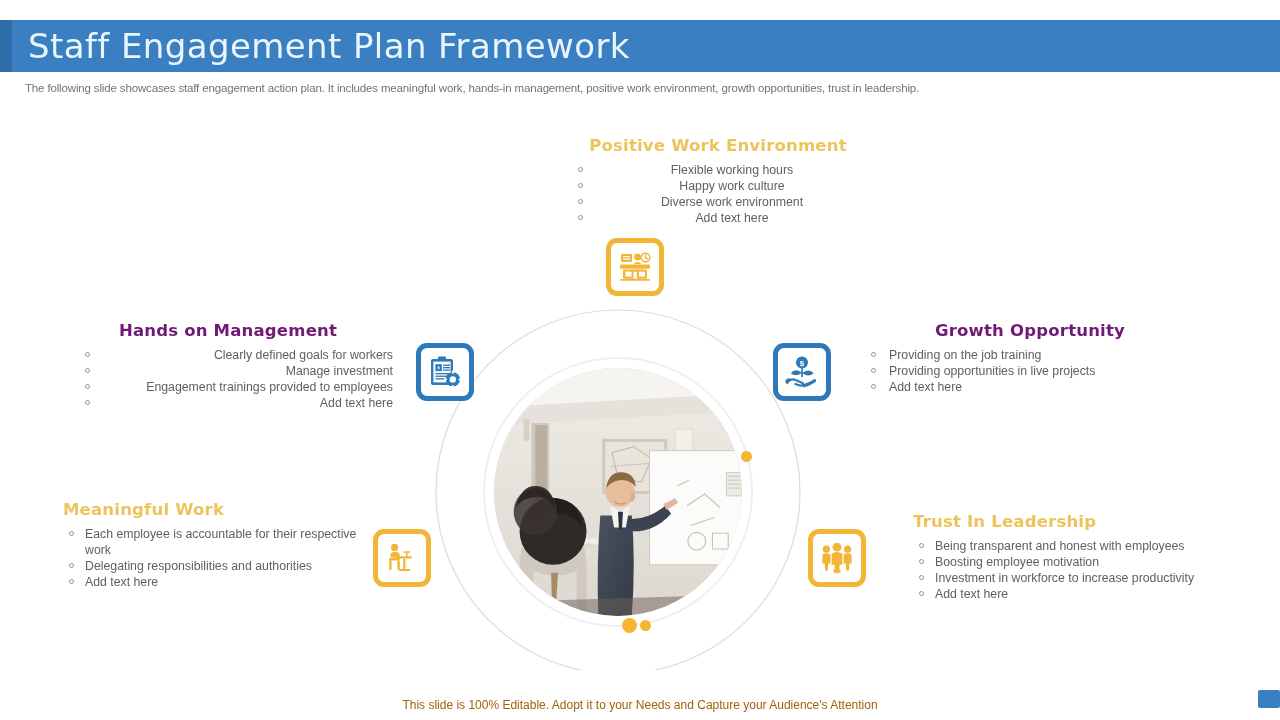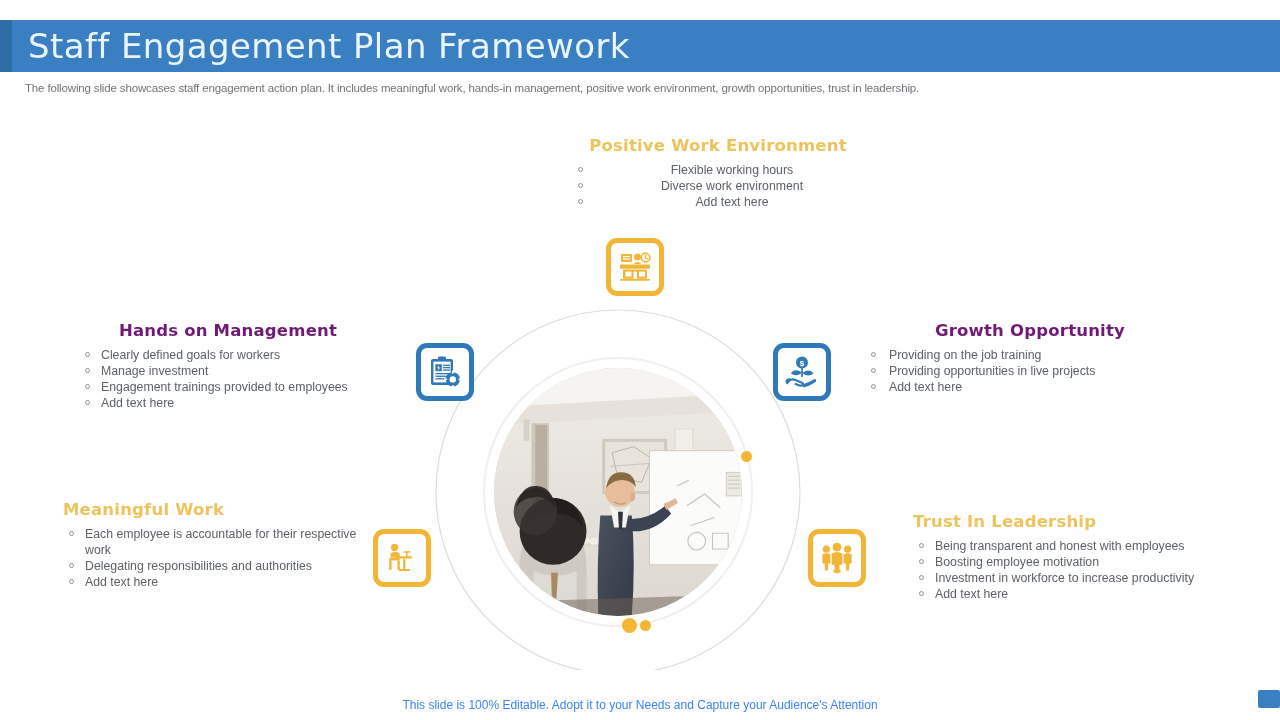--- a/index.html
+++ b/index.html
@@ -408,6 +408,7 @@
   <h3>Positive Work Environment</h3>
   <ul>
     <li>Flexible working hours</li>
+    <li>Happy work culture</li>
     <li>Diverse work environment</li>
     <li>Add text here</li>
   </ul>

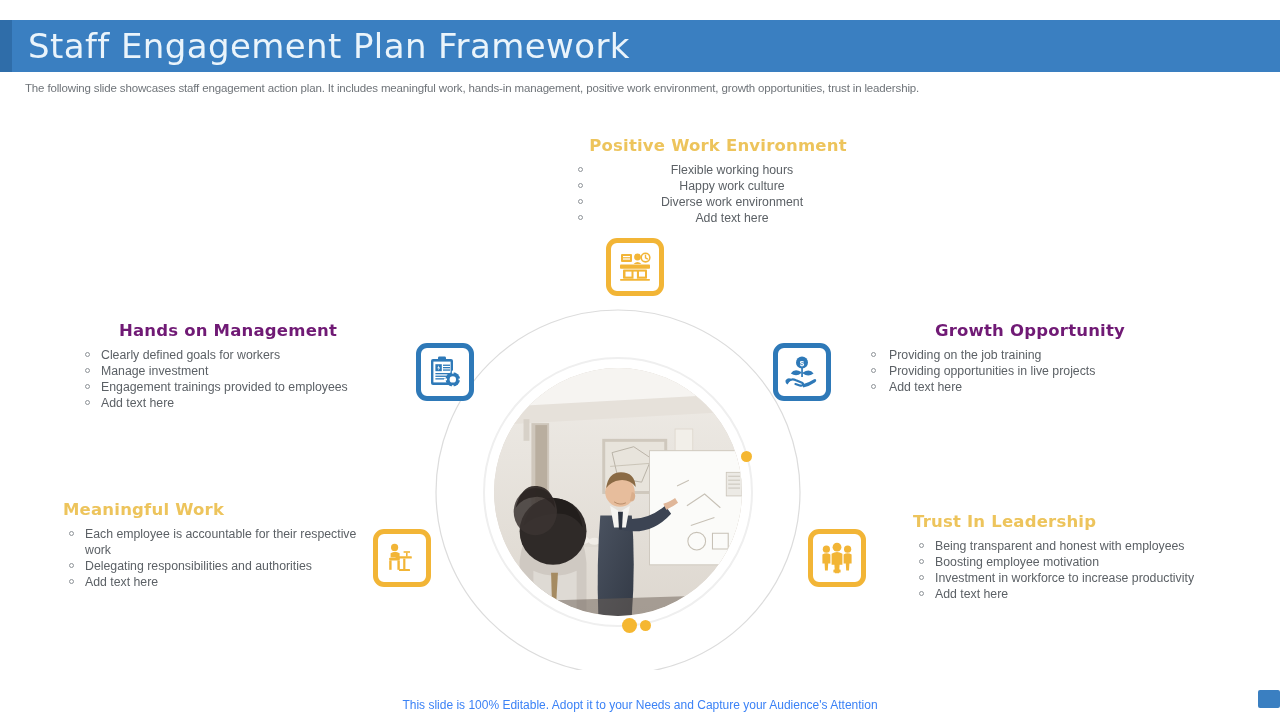--- a/index.html
+++ b/index.html
@@ -167,7 +167,7 @@
   #block-mw     { left: 63px;  top: 500px; width: 300px; }
   #block-til    { left: 913px; top: 512px; width: 320px; }
   #block-pwe ul li, #block-growth ul li { padding-left: 24px; }
-  #block-hom ul  { margin-left: 16px; }
+  #block-hom ul  { margin-left: 16px; text-align: right; }
   #block-pwe ul  { margin-left: 4px; }
   #block-growth ul { margin-left: 0px; }
   #block-mw ul   { margin-left: 0px; }

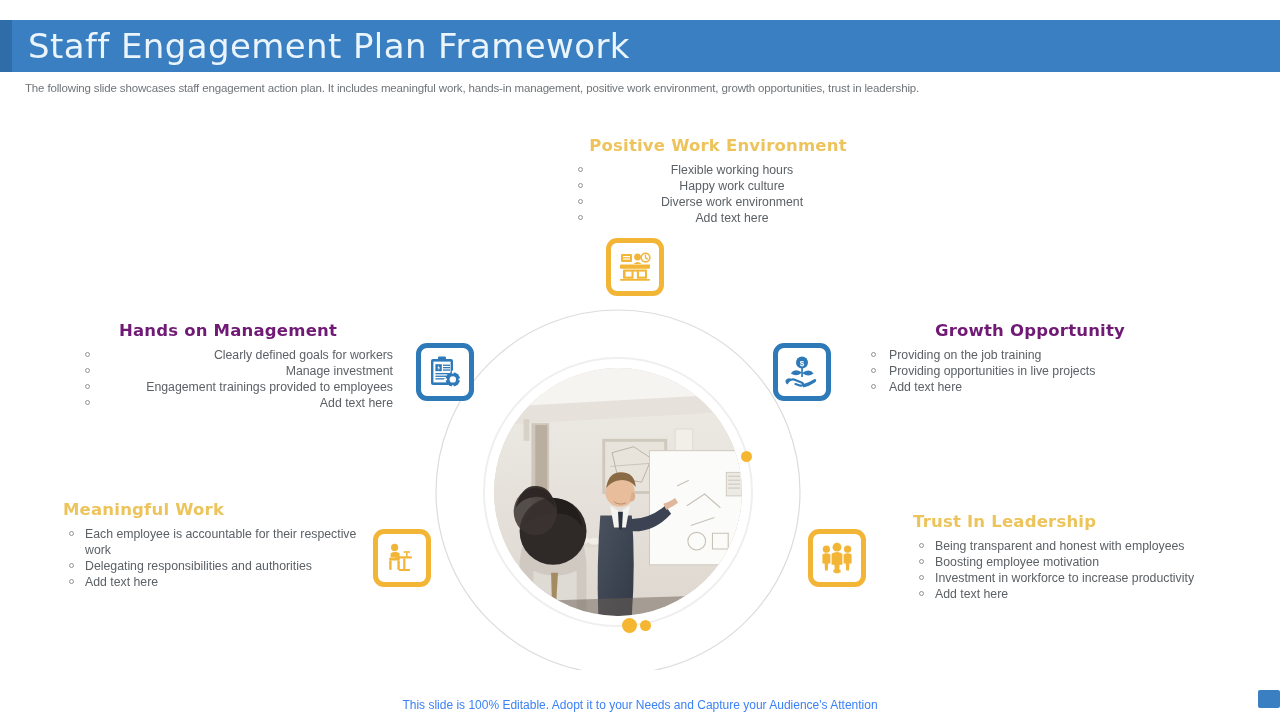--- a/index.html
+++ b/index.html
@@ -181,7 +181,7 @@
     width: 1280px;
     text-align: center;
     font-size: 12px;
-    color: #3b82f6;
+    color: #a16207;
   }
   .corner-chip {
     position: absolute;

